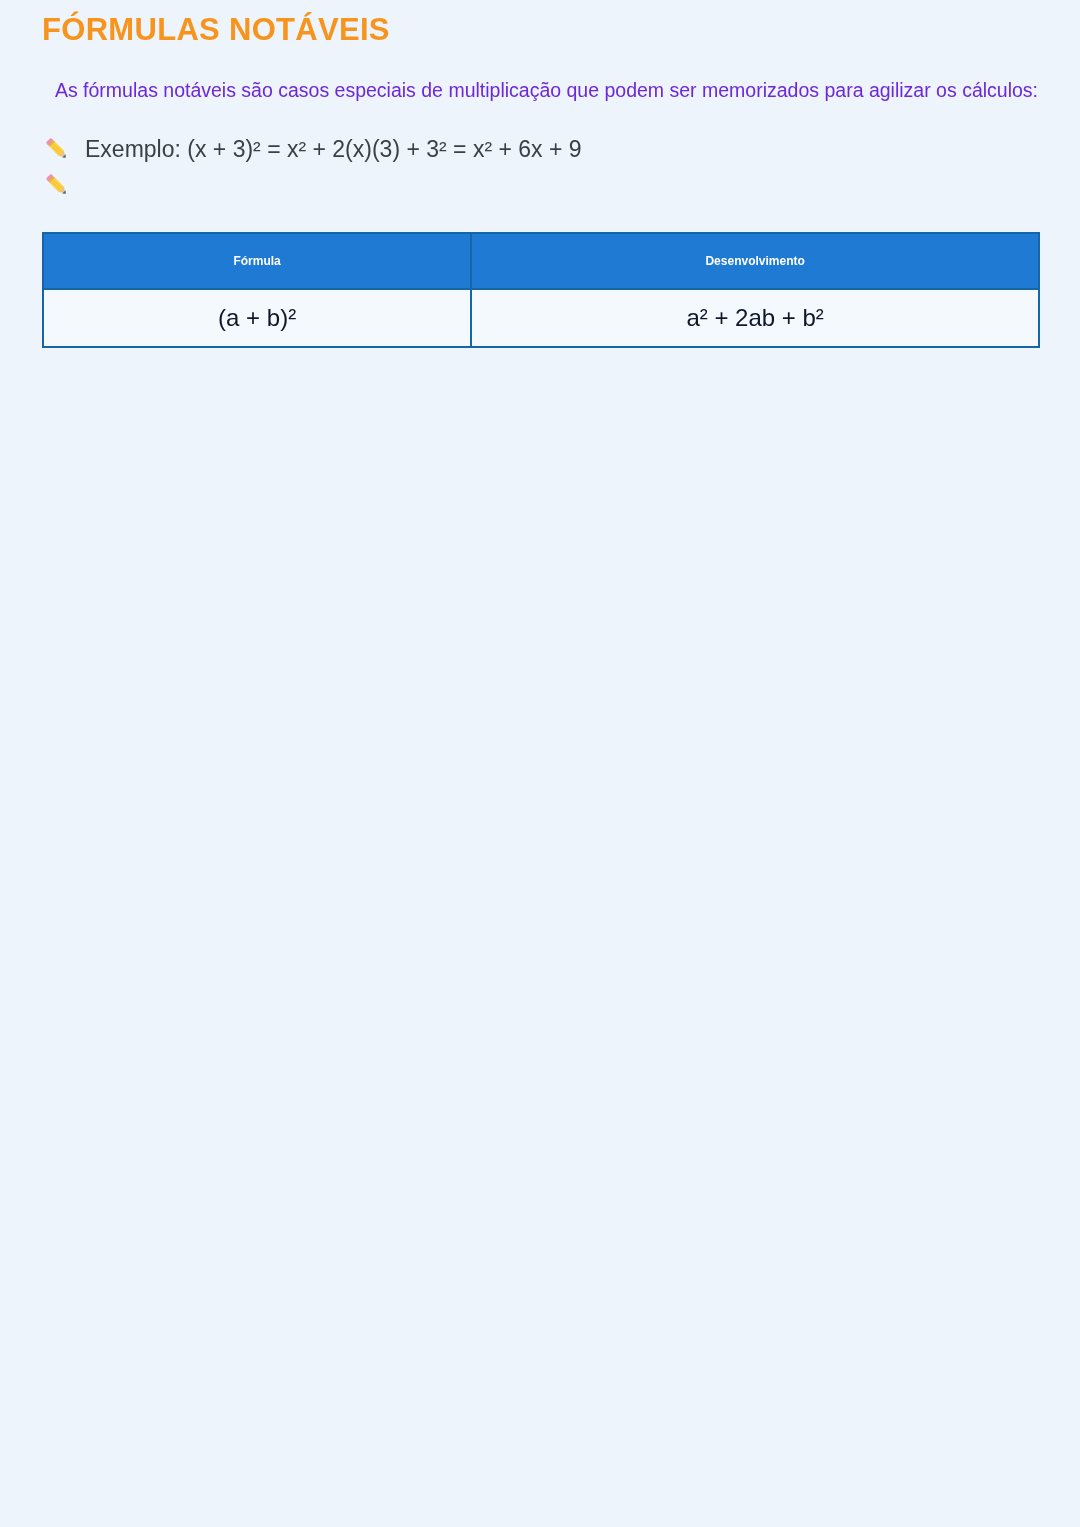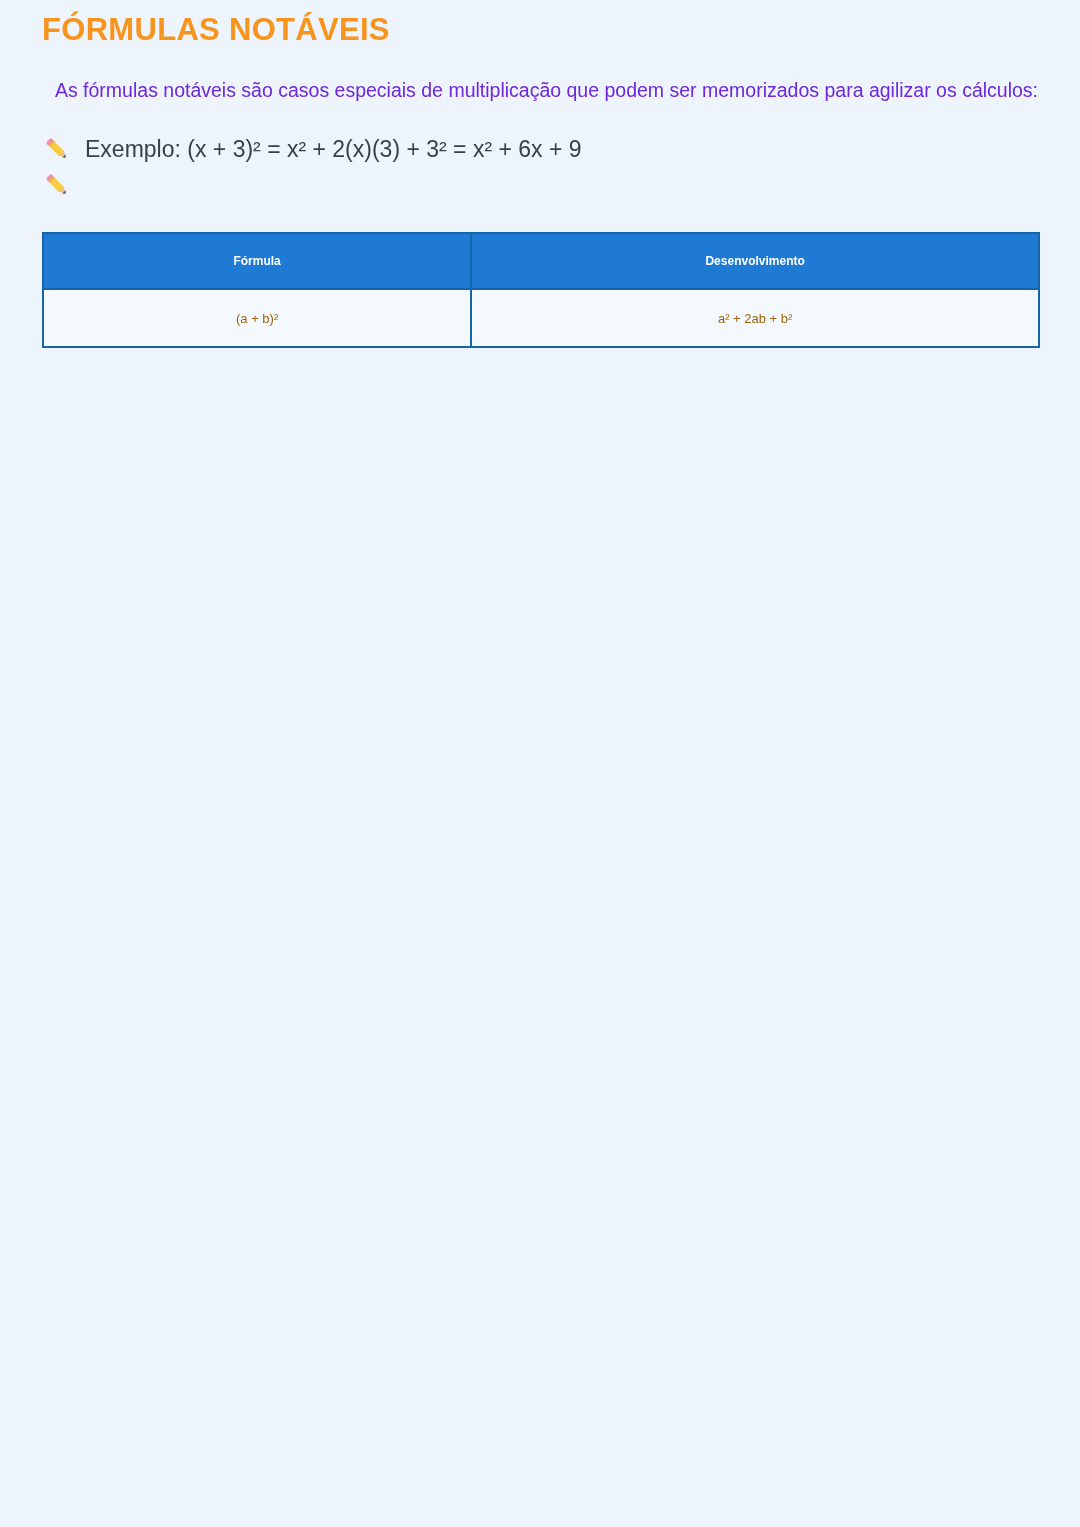--- a/index.html
+++ b/index.html
@@ -74,8 +74,8 @@
     height: 54px;
     text-align: center;
     vertical-align: middle;
-    font-size: 13px;
-    color: #a16207;
+    font-size: 24px;
+    color: #0f172a;
     border: 2px solid #1565a8;
   }
   .formulas-table col.col-formula { width: 43%; }

